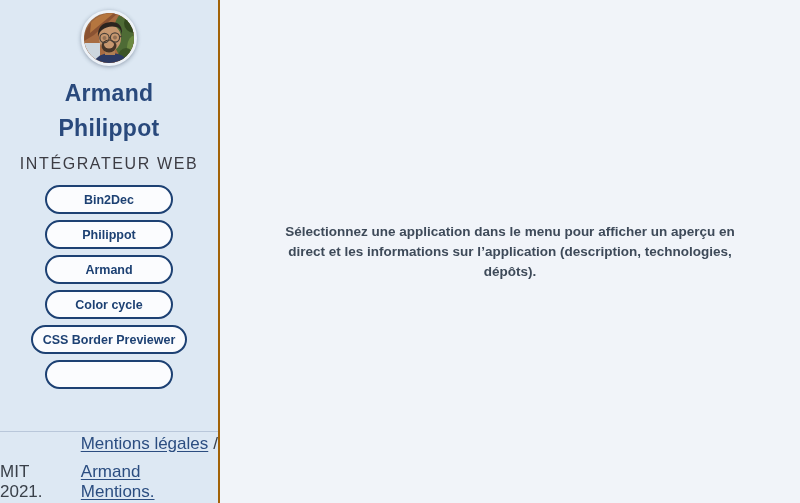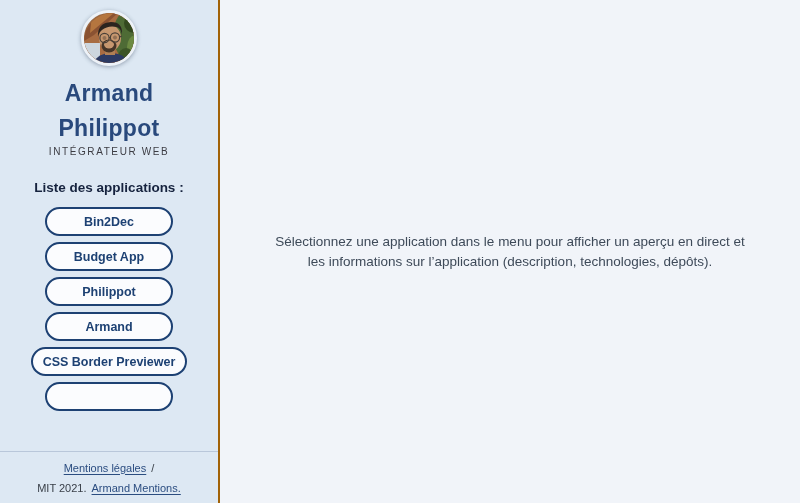--- a/index.html
+++ b/index.html
@@ -33,7 +33,8 @@
   }
   .name span { display:block; }
   .subtitle {
-    font-size:10px; letter-spacing:1.6px;
+    margin-top:9px;
+    font-size:16px; letter-spacing:1.6px;
     color:#3c3c43;
   }
   .apps-label {

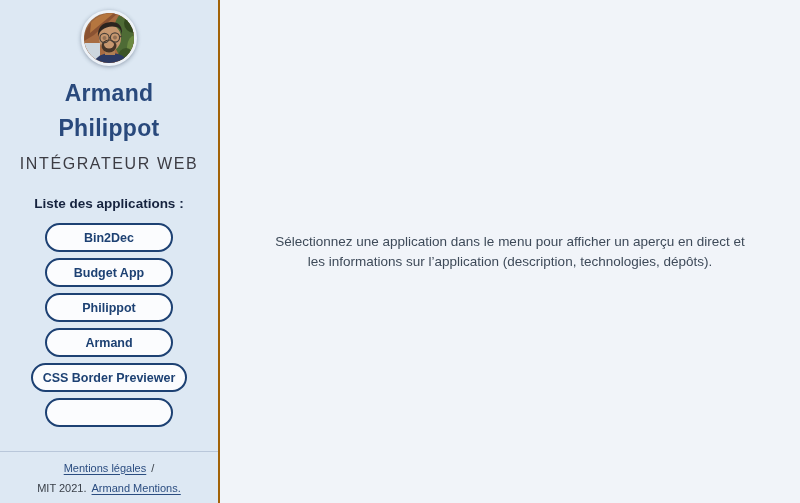--- a/index.html
+++ b/index.html
@@ -123,7 +123,6 @@
 
     <div class="subtitle">INTÉGRATEUR WEB</div>
 
-    <div class="apps-label">Liste des applications :</div>
 
     <nav class="app-list">
       <button class="app-btn">Bin2Dec</button>

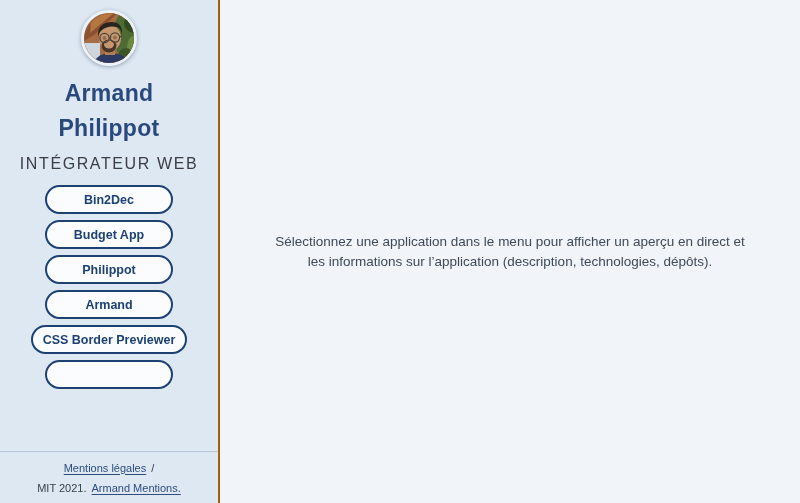--- a/index.html
+++ b/index.html
@@ -126,7 +126,6 @@
 
     <nav class="app-list">
       <button class="app-btn">Bin2Dec</button>
-      <button class="app-btn">Budget App</button>
       <button class="app-btn">Philippot</button>
       <button class="app-btn">Armand</button>
       <button class="app-btn">CSS Border Previewer</button>

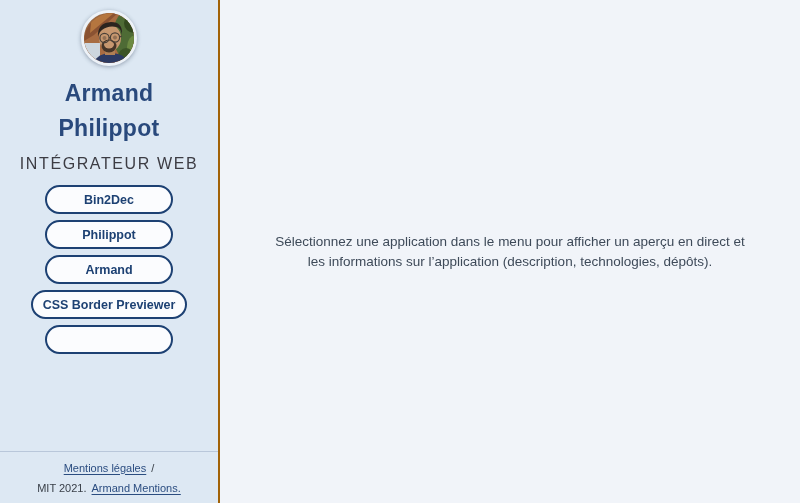--- a/index.html
+++ b/index.html
@@ -74,7 +74,7 @@
   }
   .placeholder {
     max-width:470px; text-align:center;
-    font-size:13.5px; line-height:20px; color:#3e4a59;
+    font-size:13.5px; line-height:20px; color:#3e4a59;font-weight:bold;
   }
 </style>
 </head>

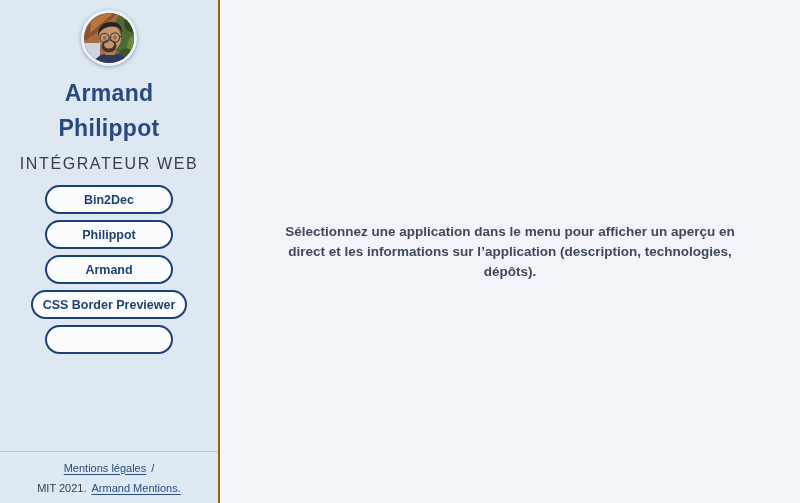--- a/index.html
+++ b/index.html
@@ -128,6 +128,7 @@
       <button class="app-btn">Bin2Dec</button>
       <button class="app-btn">Philippot</button>
       <button class="app-btn">Armand</button>
+      <button class="app-btn">Color cycle</button>
       <button class="app-btn">CSS Border Previewer</button>
       <button class="app-btn"></button>
     </nav>

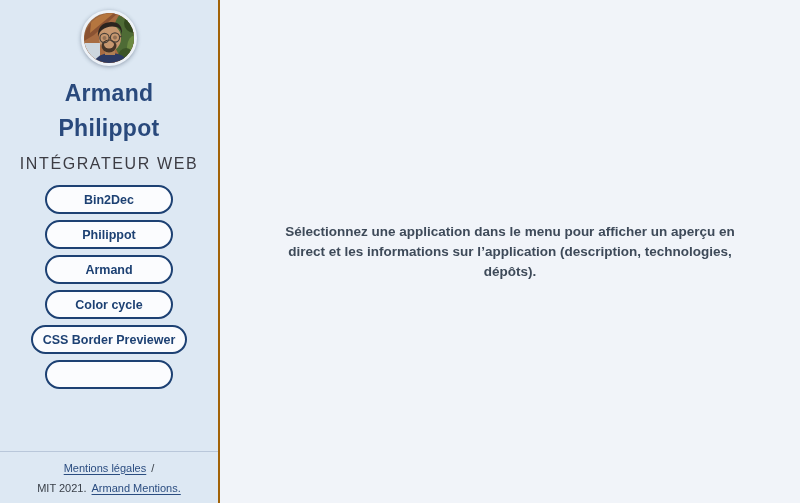--- a/index.html
+++ b/index.html
@@ -59,10 +59,10 @@
 
   
   .footer {
-    flex-shrink:0; width:100%; height:52px;
+    flex-shrink:0; width:100%; height:72px;
     border-top:1px solid #b9c7da;
-    display:flex; flex-direction:column; align-items:center; justify-content:center;
-    gap:8px; font-size:11px; color:#3a4049;
+    display:flex; flex-direction:column; align-items:flex-end; justify-content:center;
+    gap:8px; font-size:17px; color:#3a4049;
   }
   .footer a { color:#2b4d80; text-decoration:underline; text-underline-offset:2px; }
   .footer-line { display:flex; gap:5px; align-items:baseline; }

